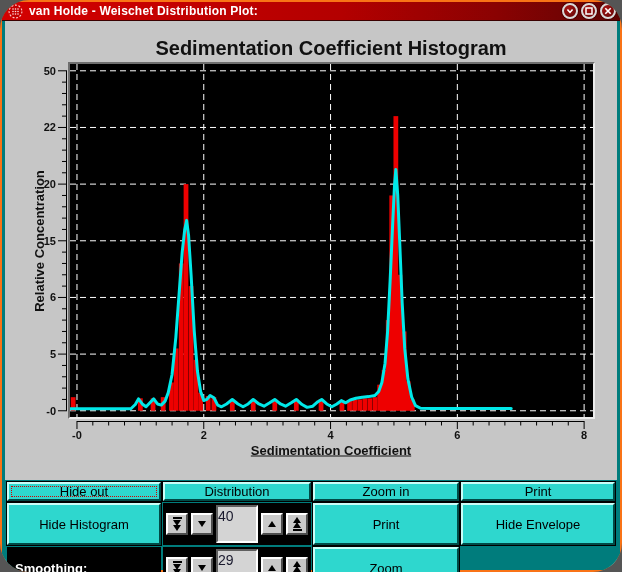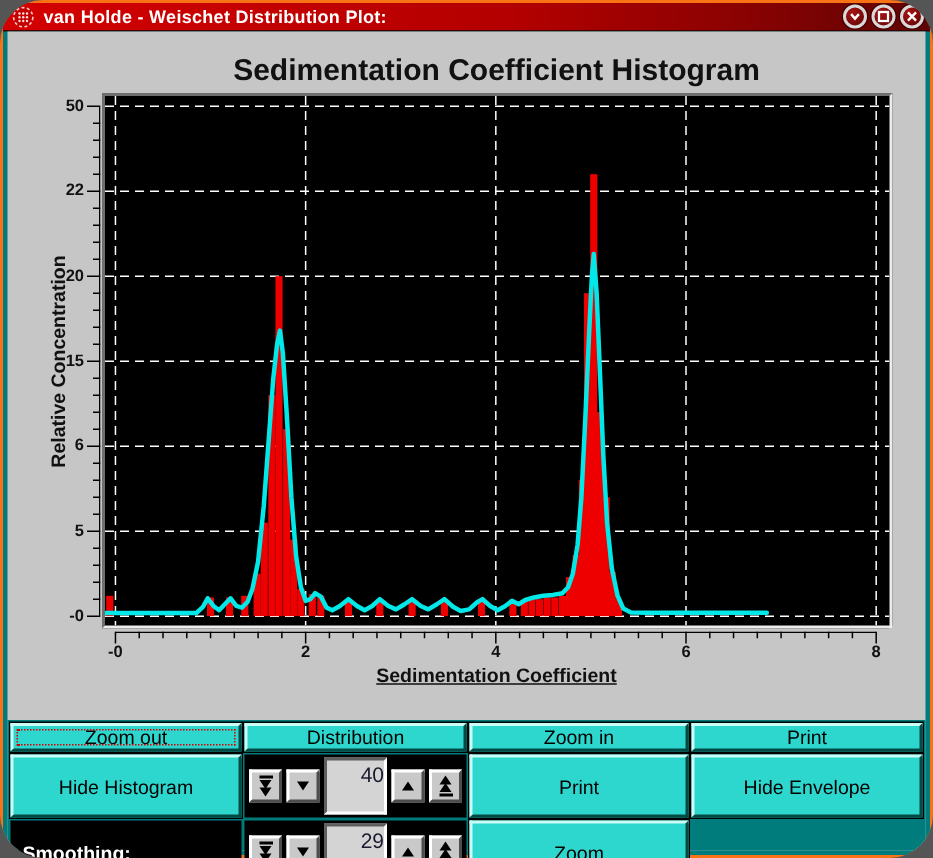--- a/index.html
+++ b/index.html
@@ -319,7 +319,7 @@
 
   <div class="bottom-panel">
 
-    <button class="btn-cyan focused">Zoom out</button>
+    <button class="btn-cyan focused">Hide out</button>
     <button class="btn-cyan">Distribution</button>
     <button class="btn-cyan">Zoom in</button>
     <button class="btn-cyan">Print</button>

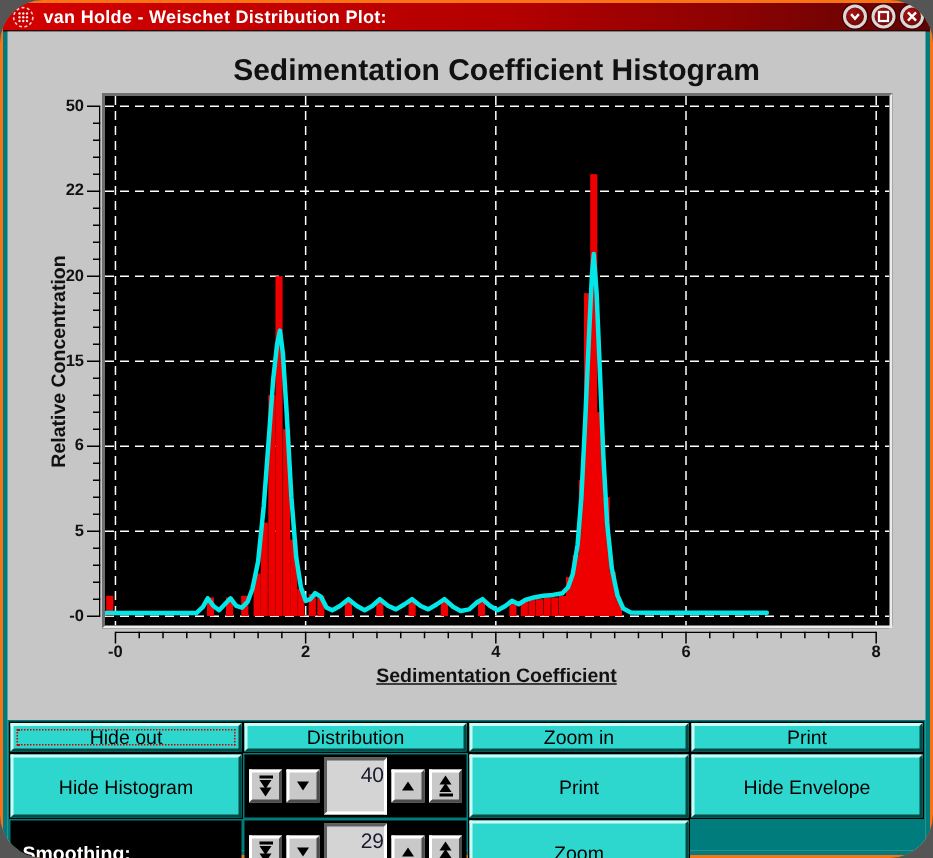--- a/index.html
+++ b/index.html
@@ -120,7 +120,7 @@
     background:#d4d4d4;
     border:2px solid; border-color:#5f5f5f #ffffff #ffffff #5f5f5f;
     box-shadow:0 0 0 1px #000;
-    color:#1a1a2e; font-size:14px; text-align:right; line-height:18px;
+    color:#1a1a2e; font-size:14px; text-align:left; line-height:18px;
   }
   .glyph { display:flex; flex-direction:column; align-items:center; gap:1px; }
   .tri { width:0; height:0; border-left:4px solid transparent; border-right:4px solid transparent; }

